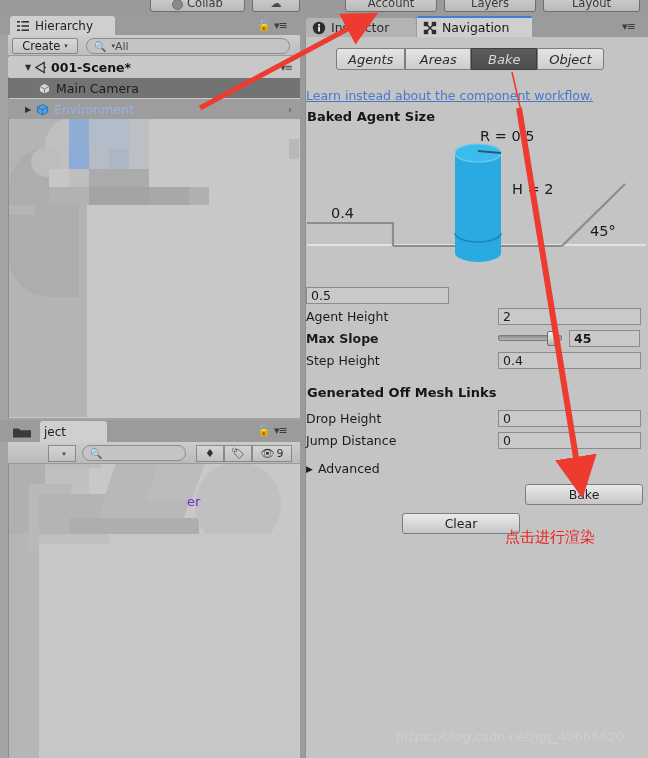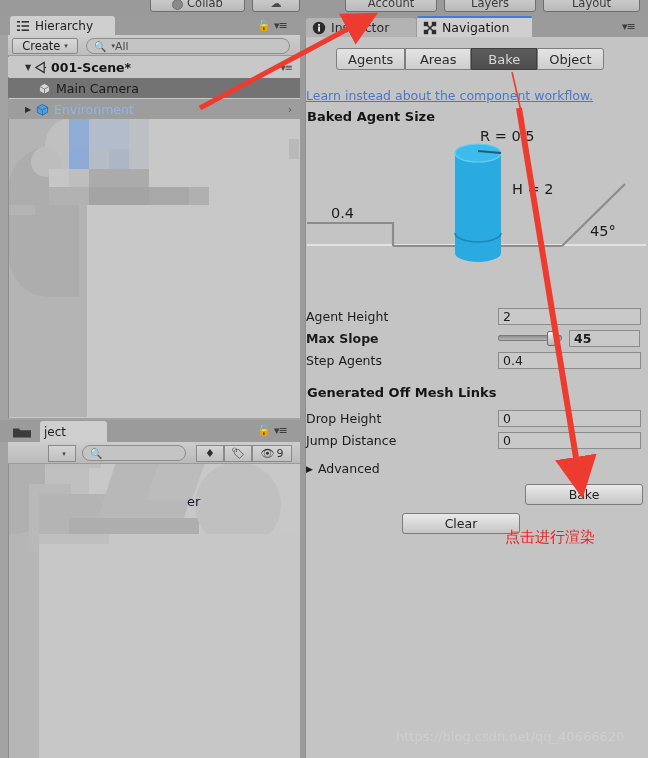--- a/index.html
+++ b/index.html
@@ -125,7 +125,7 @@
           display:flex;align-items:center;justify-content:center;
           background:linear-gradient(#e4e4e4,#cdcdcd);
           border:1px solid #7e7e7e;font-size:13px;color:#2a2a2a;
-          box-sizing:border-box;}
+          box-sizing:border-box;font-style:italic;}
   .navtab:first-child{border-radius:3px 0 0 3px;}
   .navtab:last-child{border-radius:0 3px 3px 0;}
   .navtab.sel{background:linear-gradient(#5c5c5c,#4e4e4e);color:#d8d8d8;

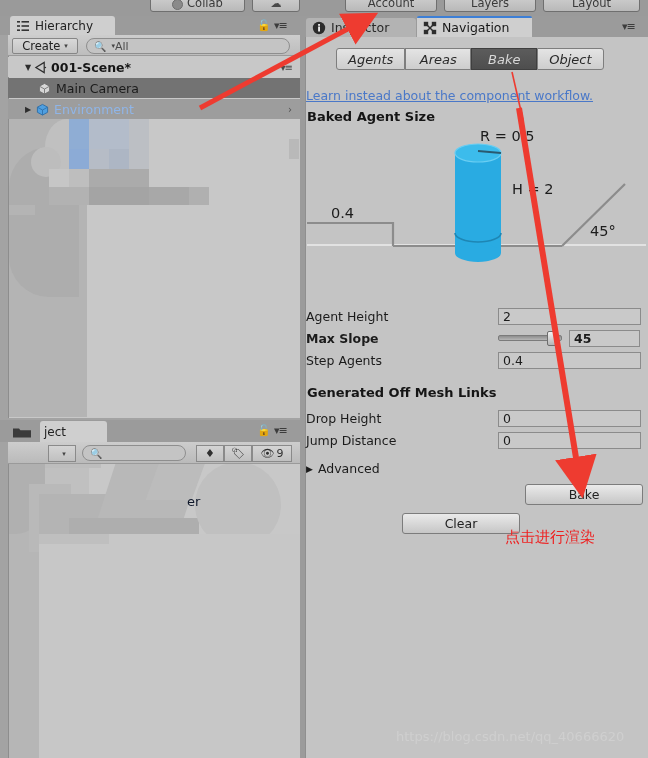--- a/index.html
+++ b/index.html
@@ -391,6 +391,7 @@
 </svg>
 
 <div class="abs prow" style="top:285px;">
+  <span class="pfield">0.5</span>
 </div>
 
 <div class="abs prow" style="top:306px;">

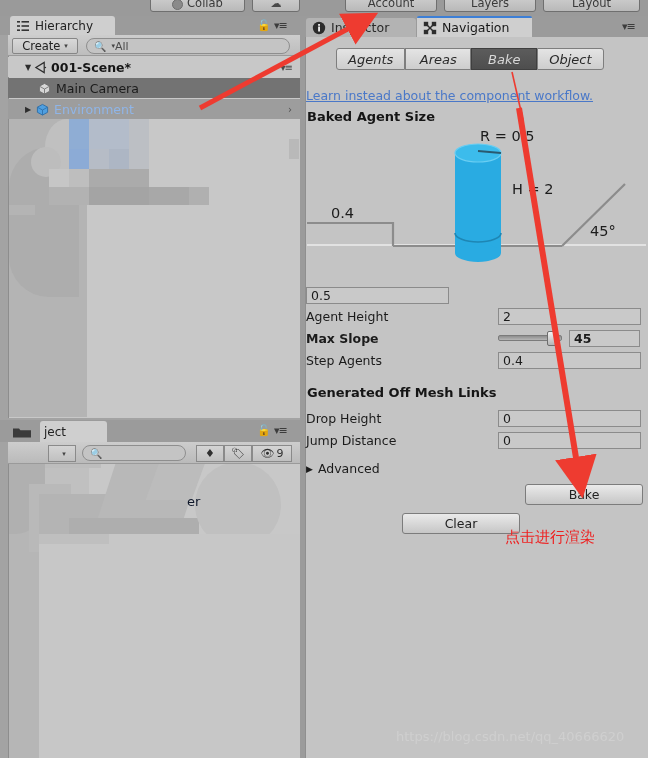--- a/index.html
+++ b/index.html
@@ -410,7 +410,7 @@
 </div>
 
 <div class="abs prow" style="top:350px;">
-  <span class="plabel">Step Agents</span>
+  <span class="plabel">Step Height</span>
   <span class="pfield">0.4</span>
 </div>
 

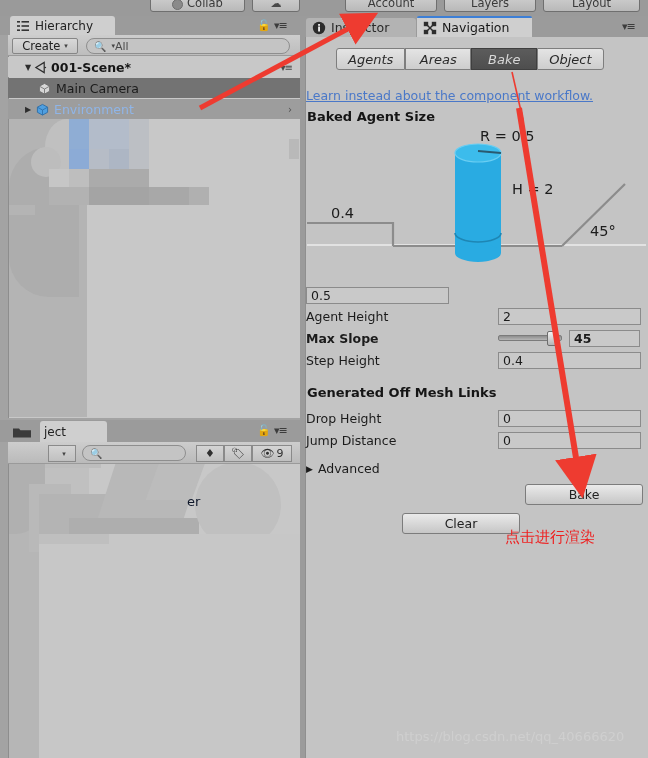--- a/index.html
+++ b/index.html
@@ -305,7 +305,7 @@
   <div class="bl" style="left:30px;top:92px;width:262px;height:224px;background:#c7c7c7;"></div>
   <div class="bl" style="left:0;top:110px;width:30px;height:206px;background:#b6b6b6;"></div>
   <div class="bl" style="left:30px;top:92px;width:70px;height:10px;background:#bfbfbf;"></div>
-  <div style="position:absolute;left:178px;top:52px;font-size:13px;color:#0f172a;">er</div>
+  <div style="position:absolute;left:178px;top:52px;font-size:13px;color:#6d28d9;">er</div>
 </div>
 <div id="projToolbar" class="abs"></div>
 <div class="ptbtn" style="left:48px;top:445px;width:28px;">

